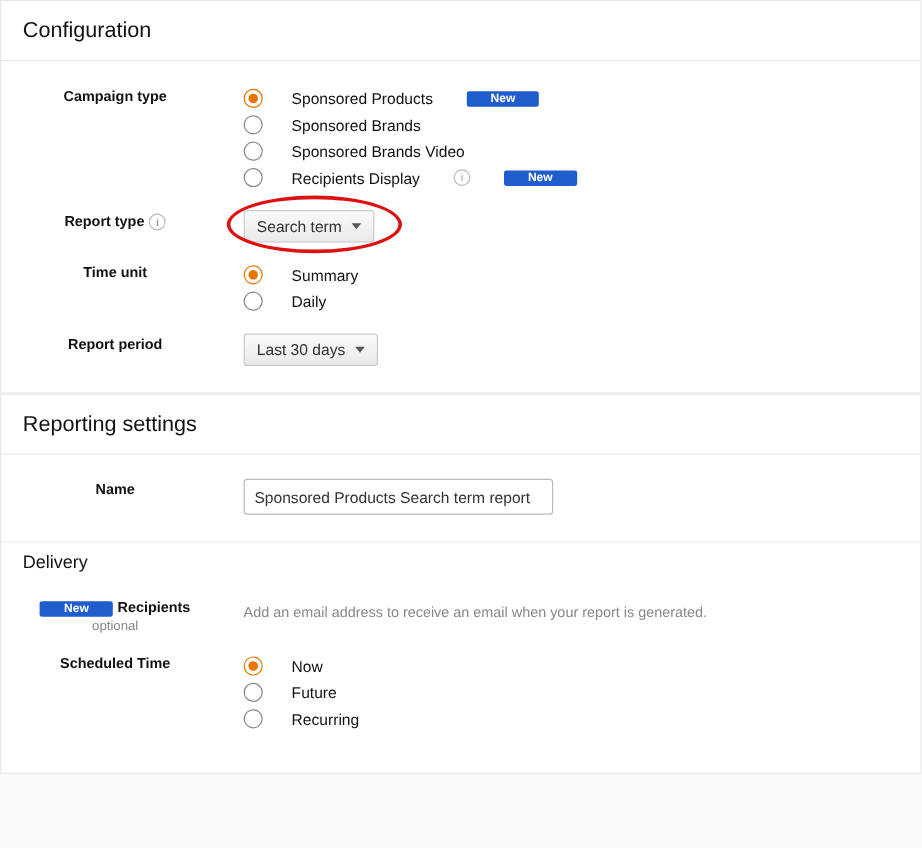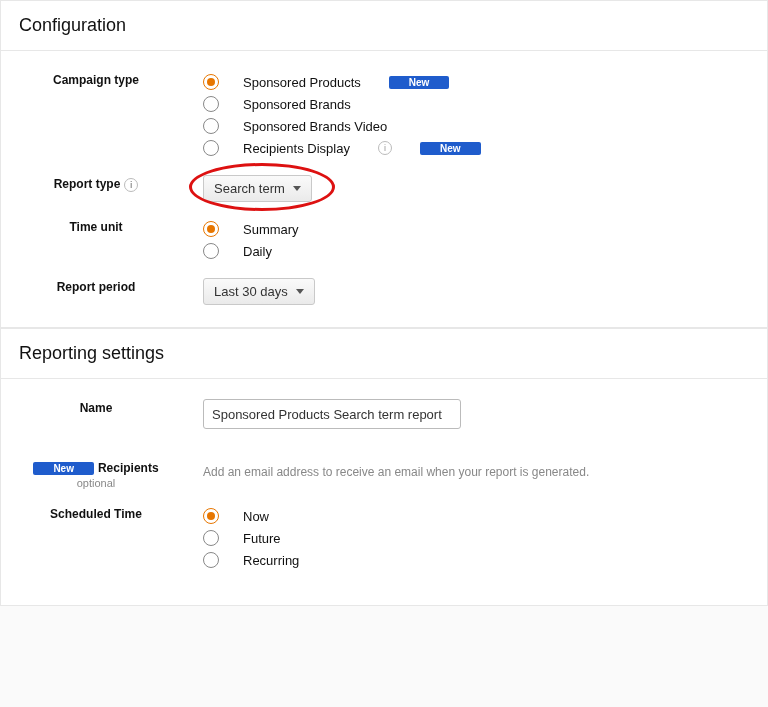--- a/index.html
+++ b/index.html
@@ -110,6 +110,7 @@
     </div>
   </div>
 
+  <div style="padding:8px 18px 12px 18px;border-top:1px solid #eee;font-size:15px">Delivery</div>
 
   <div class="body" style="padding-top:6px">
 

